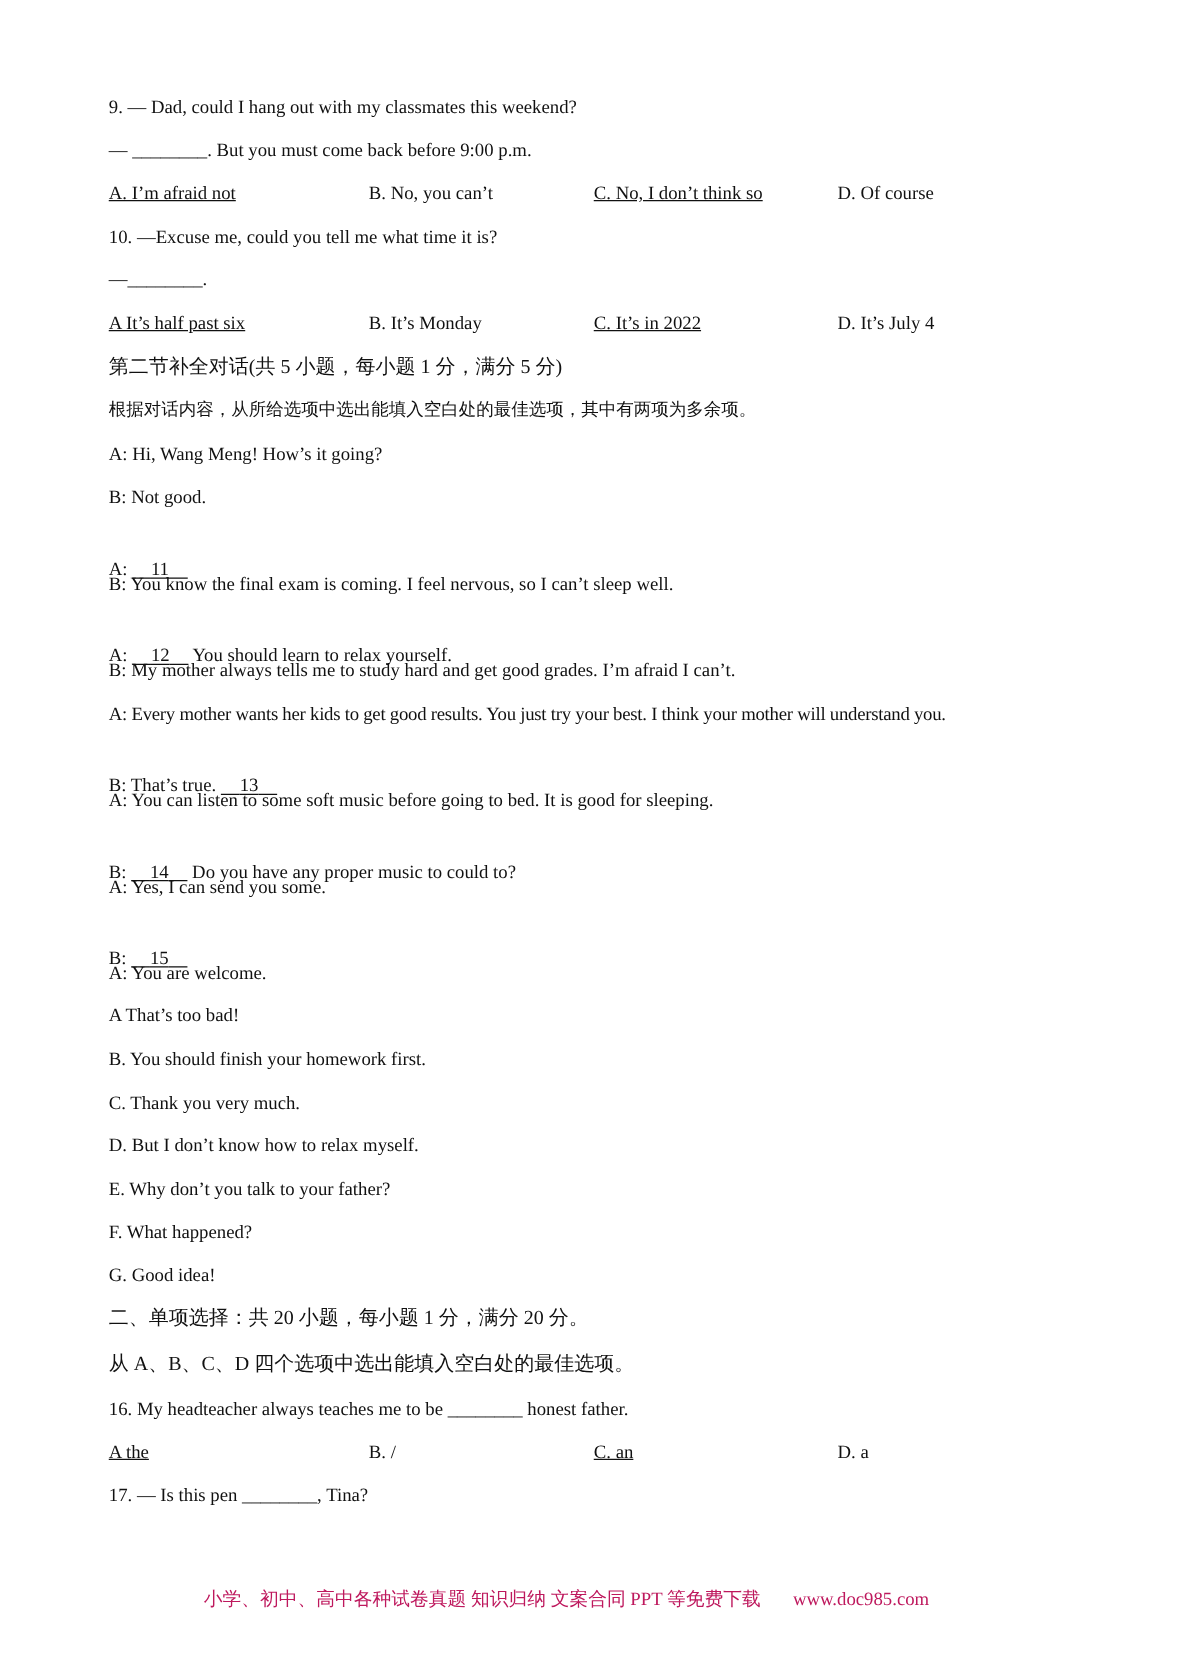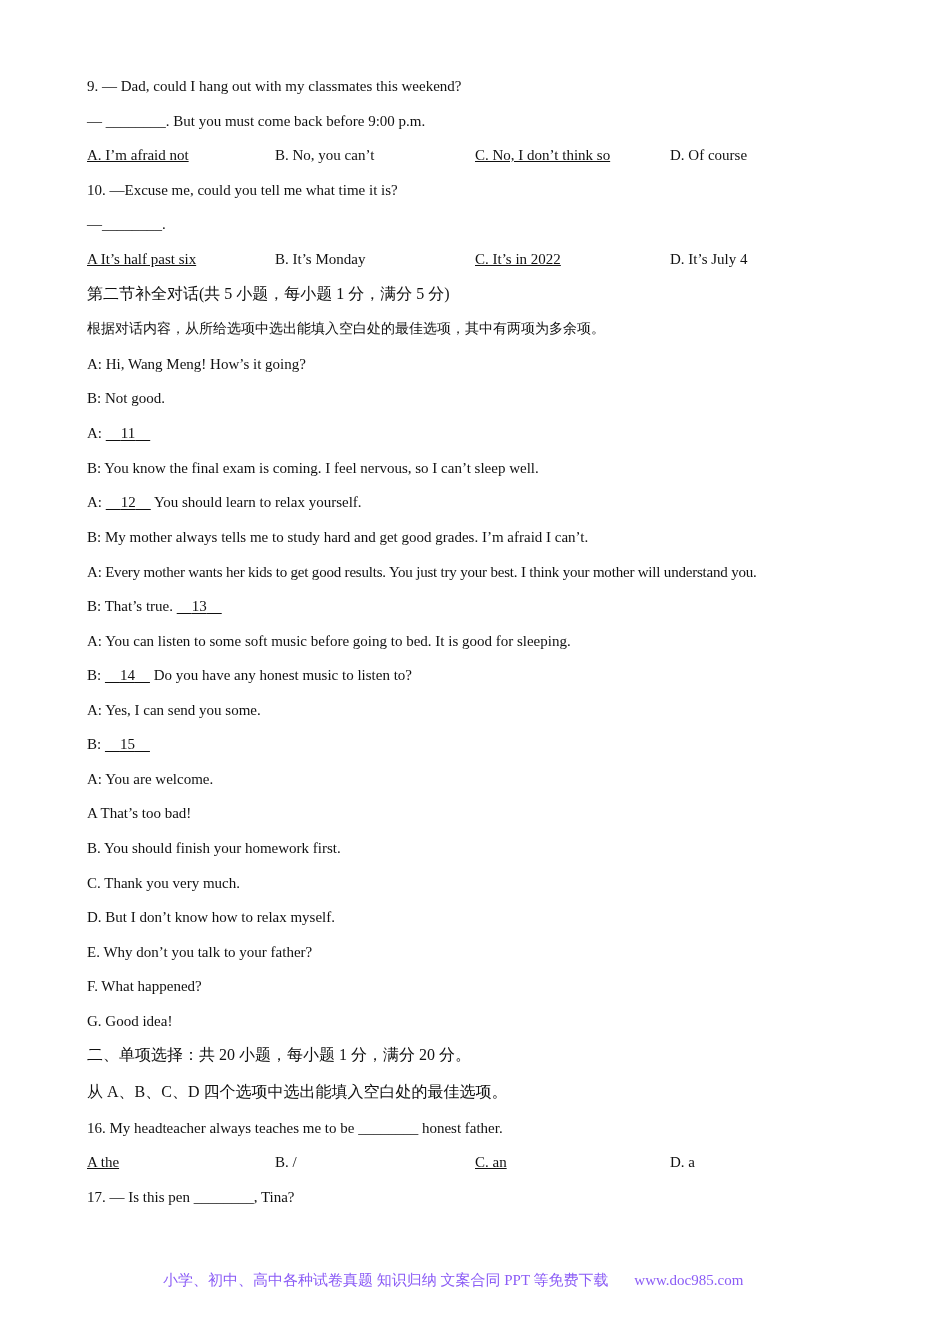--- a/index.html
+++ b/index.html
@@ -48,7 +48,7 @@
       top: 0;
     }
     .o1 { left: 0; text-decoration: underline; }
-    .o2 { left: 188px; }
+    .o2 { left: 208px; }
     .o3 { left: 388px; text-decoration: underline; }
     .o4 { left: 583px; }
     .num-blank {

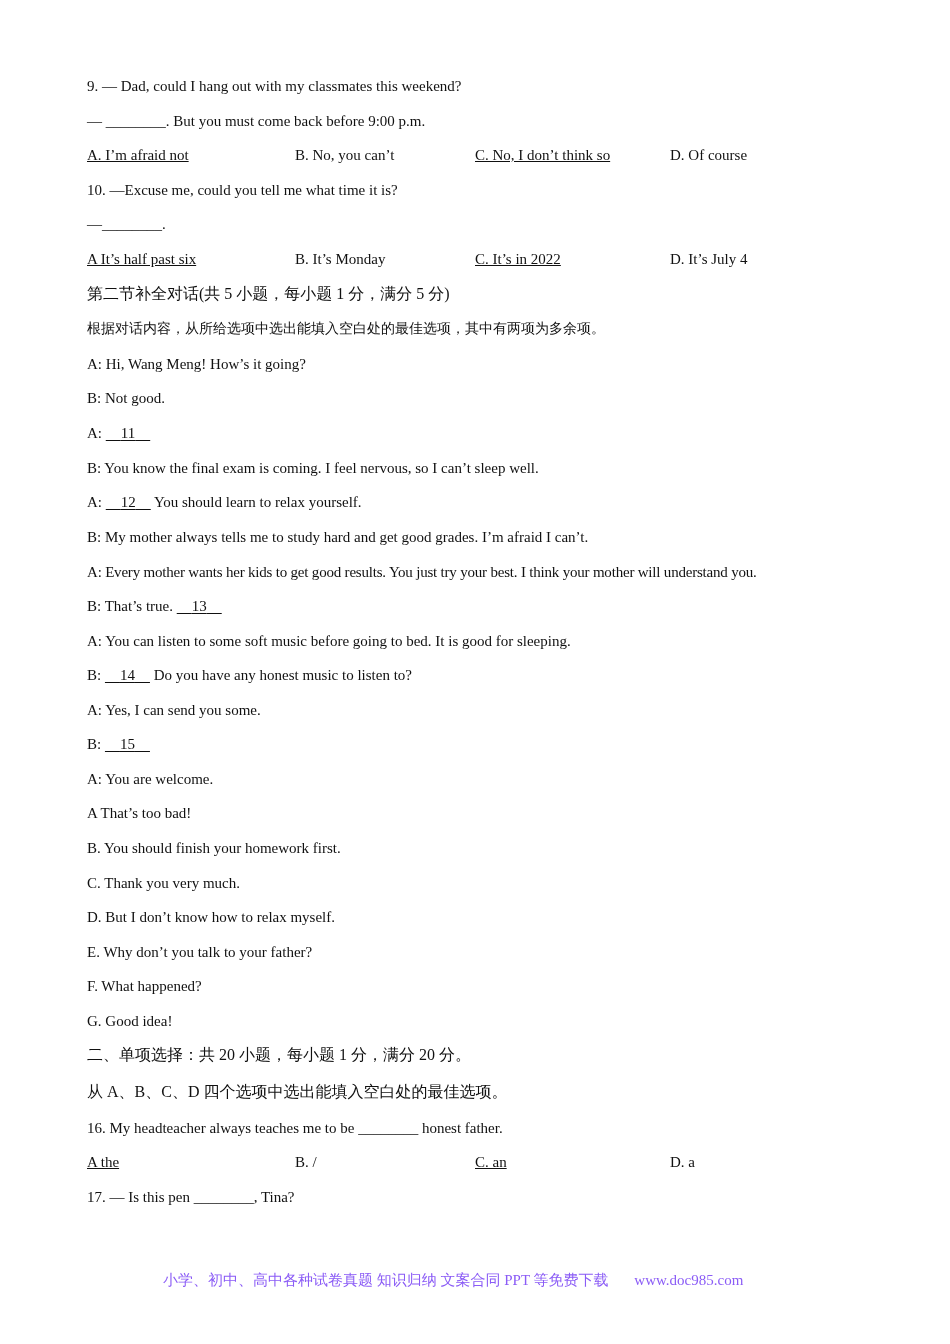--- a/index.html
+++ b/index.html
@@ -56,6 +56,7 @@
       text-decoration: underline;
       text-underline-offset: 2px;
       padding: 0;
+      margin-top: 23px;
     }
     .footer {
       position: absolute;

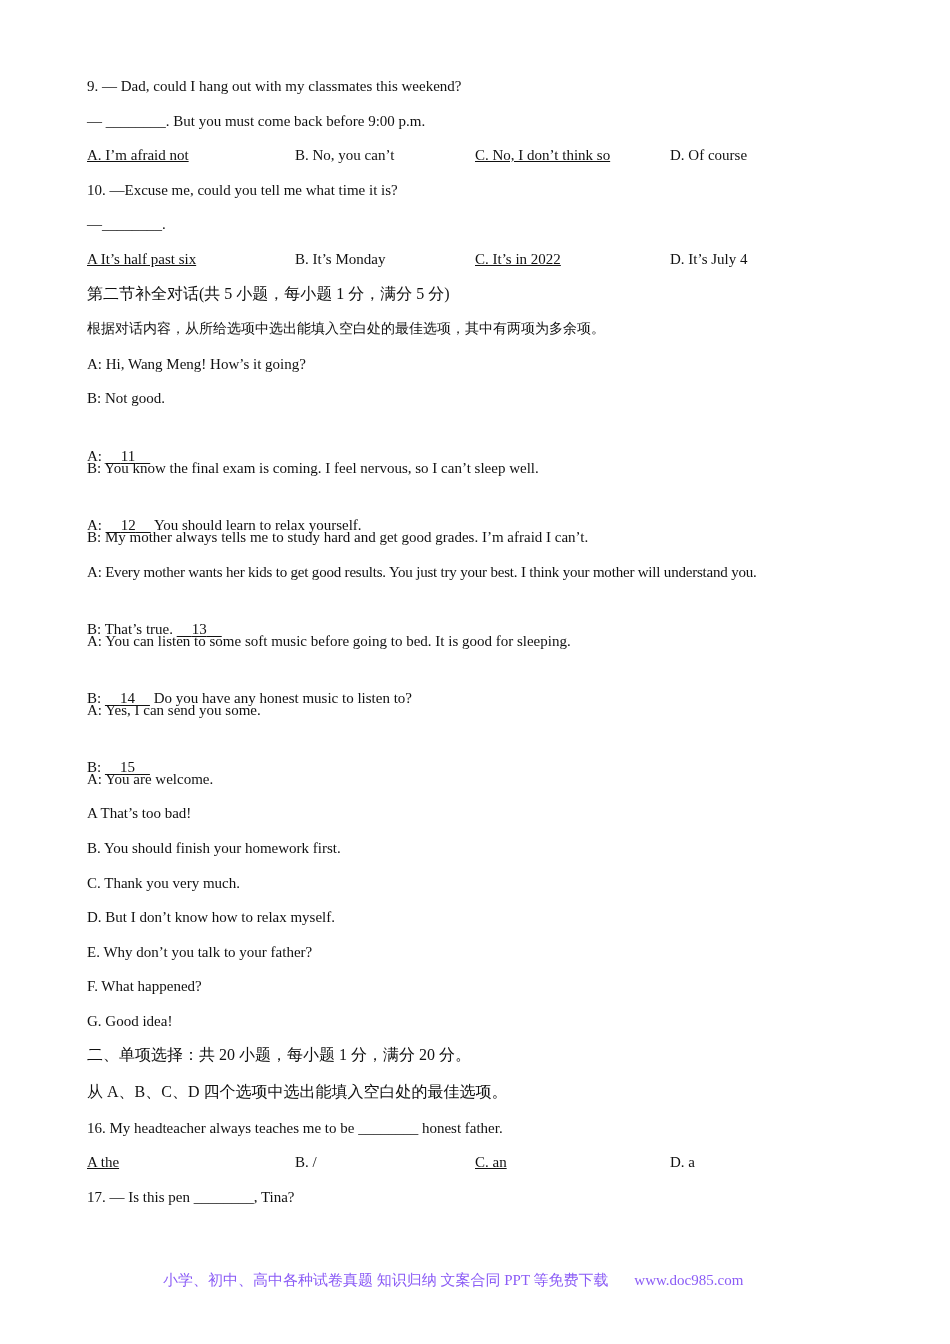--- a/index.html
+++ b/index.html
@@ -128,7 +128,7 @@
   <div class="line" style="top:665px">
     <span>B:</span>
     <span class="num-blank">&nbsp;&nbsp;&nbsp;&nbsp;<span>14</span>&nbsp;&nbsp;&nbsp;&nbsp;</span>
-    <span>Do you have any honest music to listen to?</span>
+    <span>Do you have any proper music to could to?</span>
   </div>
   <div class="line" style="top:700px">A: Yes, I can send you some.</div>
   <div class="line" style="top:734px">

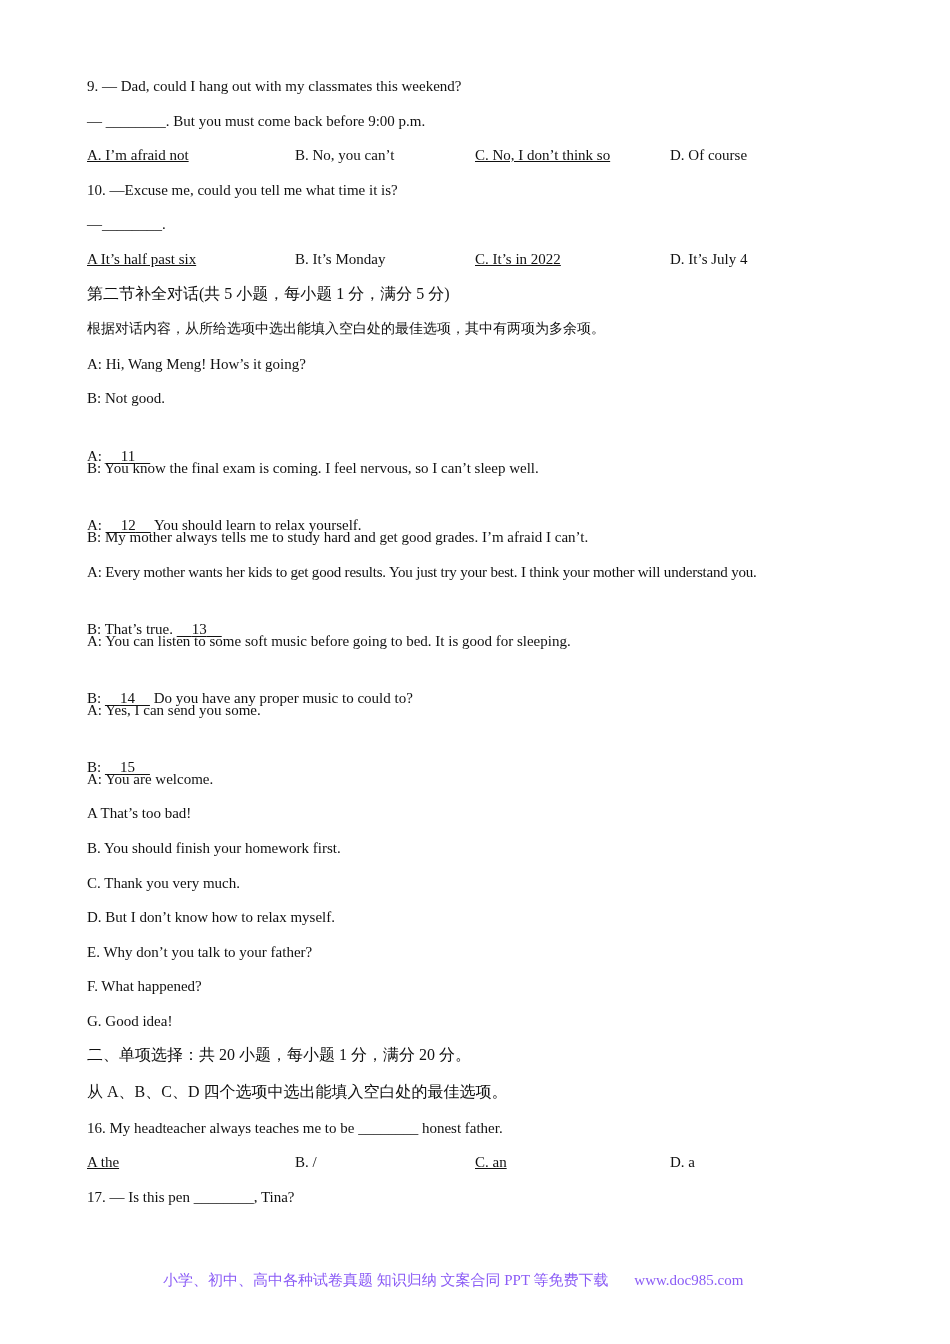--- a/index.html
+++ b/index.html
@@ -65,7 +65,7 @@
       font-size: 15px;
       line-height: 20px;
       white-space: nowrap;
-      color: #8b5cf6;
+      color: #be185d;
     }
     .footer .url {
       margin-left: 22px;

